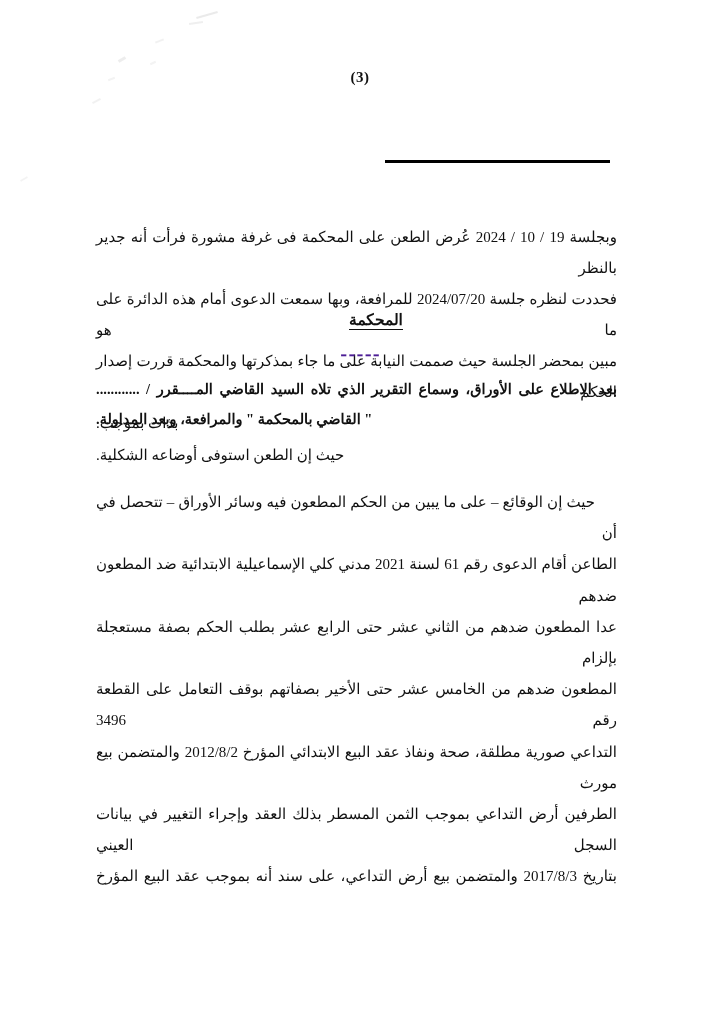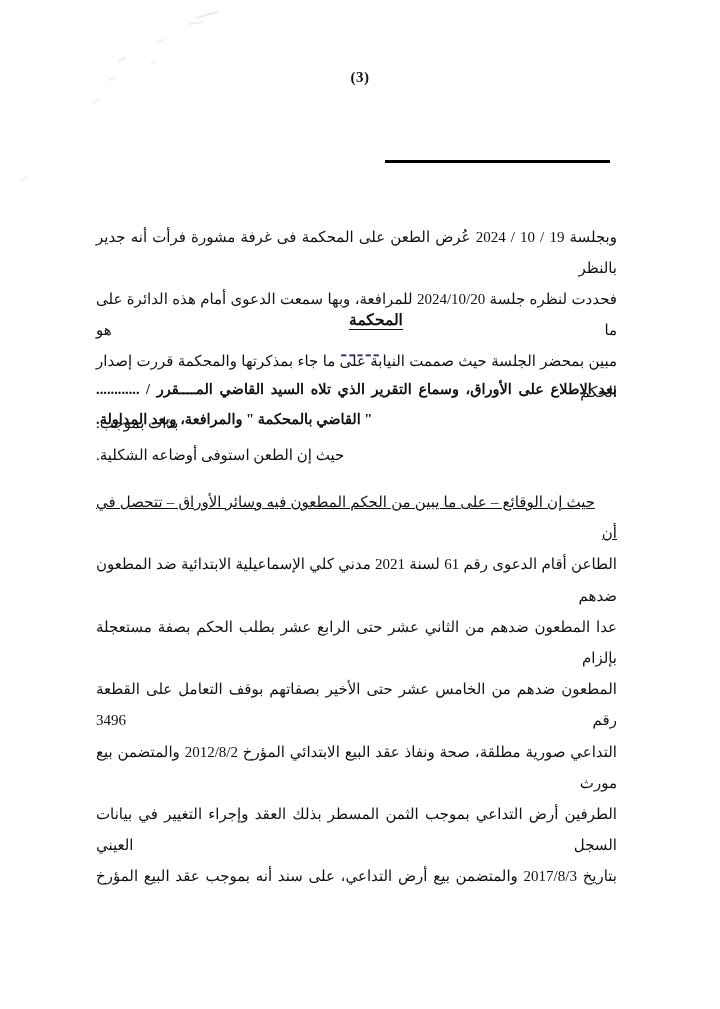--- a/index.html
+++ b/index.html
@@ -166,7 +166,7 @@
 
   <div class="block" id="intro-block">
     <p>وبجلسة 19 / 10 / 2024 عُرض الطعن على المحكمة فى غرفة مشورة فرأت أنه جدير بالنظر</p>
-    <p>فحددت لنظره جلسة 2024/10/20 للمرافعة، وبها سمعت الدعوى أمام هذه الدائرة على ما هو</p>
+    <p>فحددت لنظره جلسة 2024/07/20 للمرافعة، وبها سمعت الدعوى أمام هذه الدائرة على ما هو</p>
     <p>مبين بمحضر الجلسة حيث صممت النيابة على ما جاء بمذكرتها والمحكمة قررت إصدار الحكم</p>
     <p class="last-line">بذات بموجب.</p>
   </div>

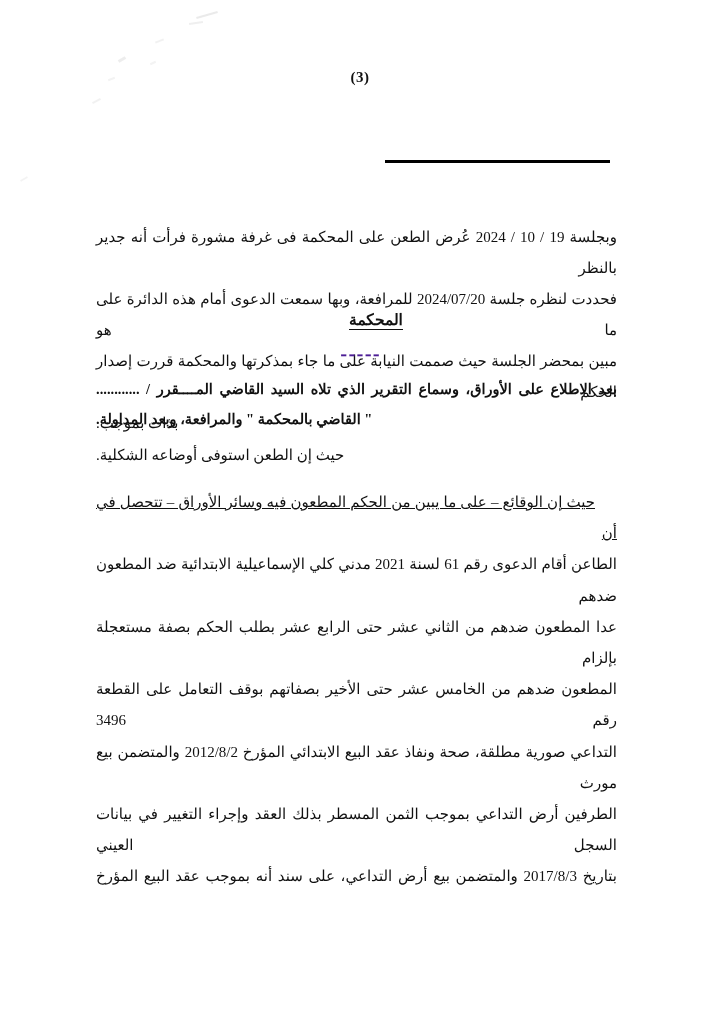--- a/index.html
+++ b/index.html
@@ -144,7 +144,7 @@
     text-align-last: justify;
     text-indent: 0;
   }
-  #facts-block p.first { text-indent: 22px; text-decoration: underline; }
+  #facts-block p.first { text-indent: 22px; }
 </style>
 </head>
 <body>

